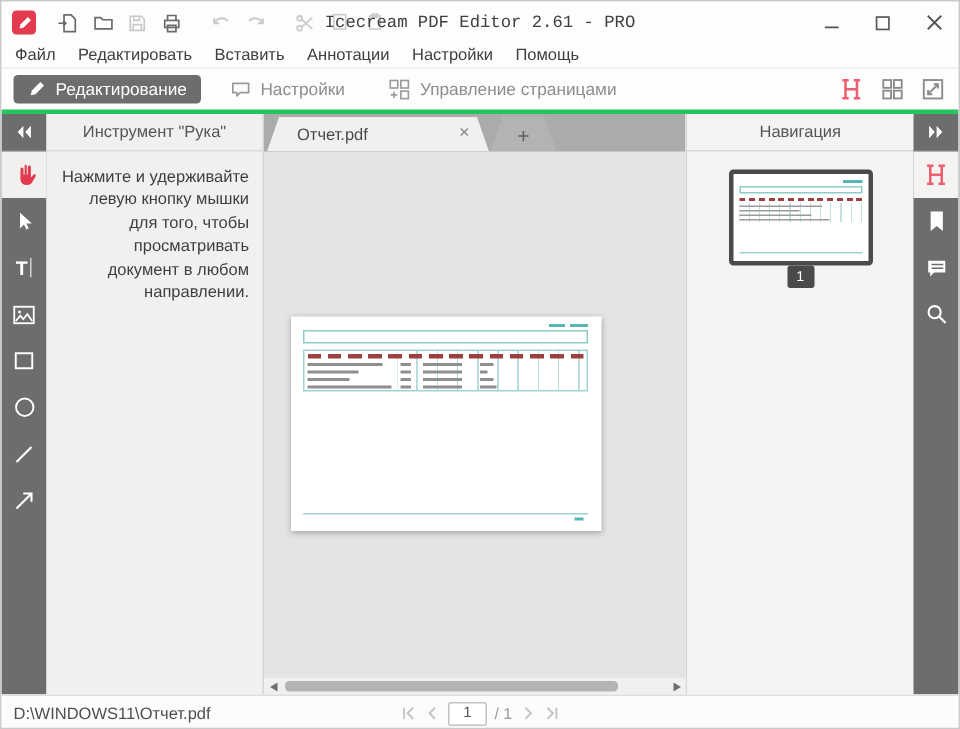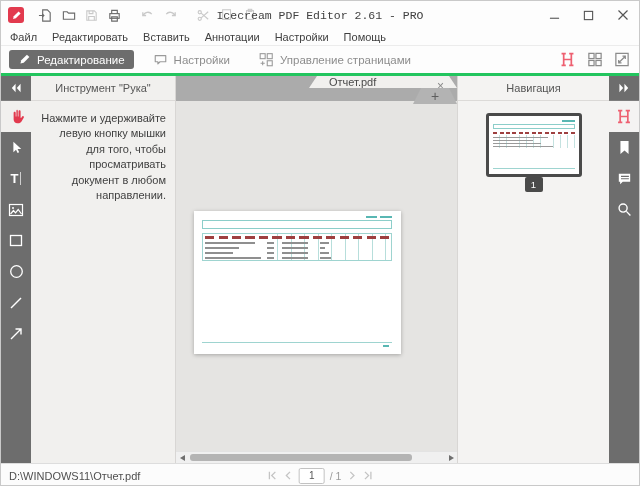--- a/index.html
+++ b/index.html
@@ -48,7 +48,7 @@
   .lpanel-body { padding:10px 9px; font-size:11px; color:#3f3f3f; text-align:right; line-height:1.4; }
 
   .docarea { flex:1; display:flex; flex-direction:column; background:#e5e4e2; min-width:0; }
-  .tabstrip { height:25px; background:#ababab; display:flex; align-items:flex-end; padding-left:2px;flex-direction:column; }
+  .tabstrip { height:25px; background:#ababab; display:flex; align-items:flex-end; padding-left:2px; }
   .tab { height:23px; clip-path:polygon(8px 0, calc(100% - 8px) 0, 100% 100%, 0 100%); display:flex; align-items:center; font-size:11px; }
   .tab.active { width:148px; background:#f1f0ee; color:#4a4a4a; padding-left:20px; position:relative; }
   .tab-close { position:absolute; right:13px; top:4px; font-size:12px; color:#8a8a8a; line-height:1; }

